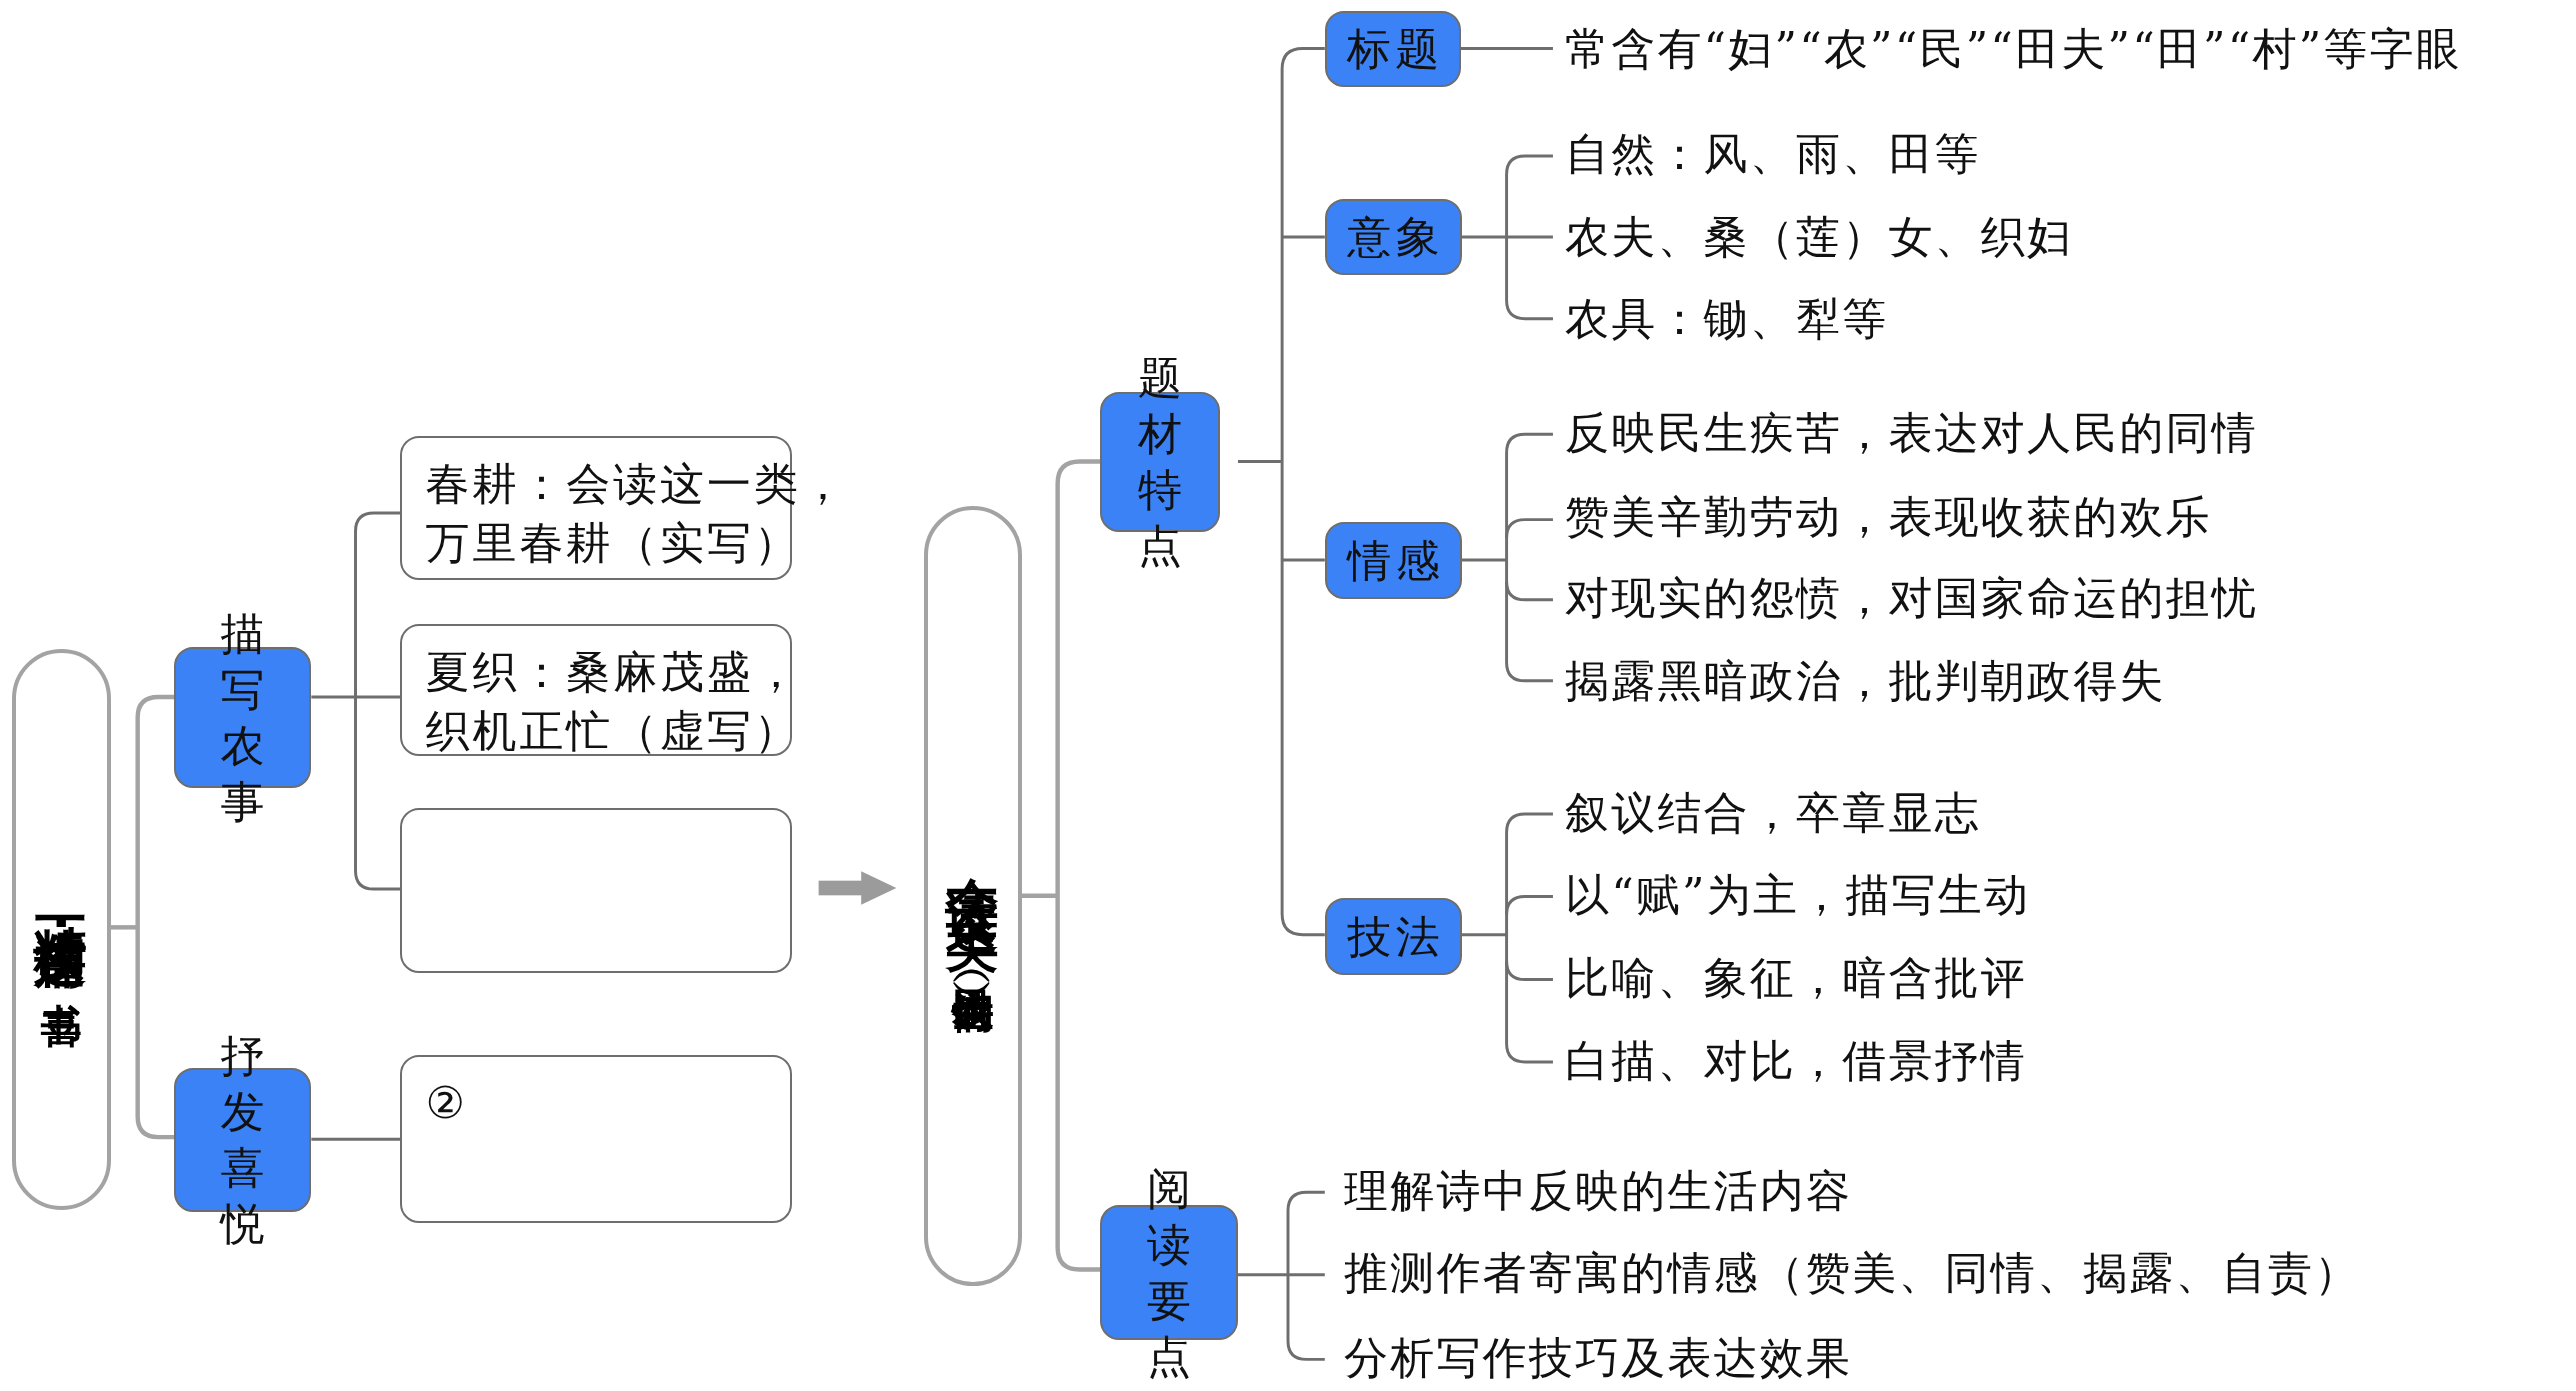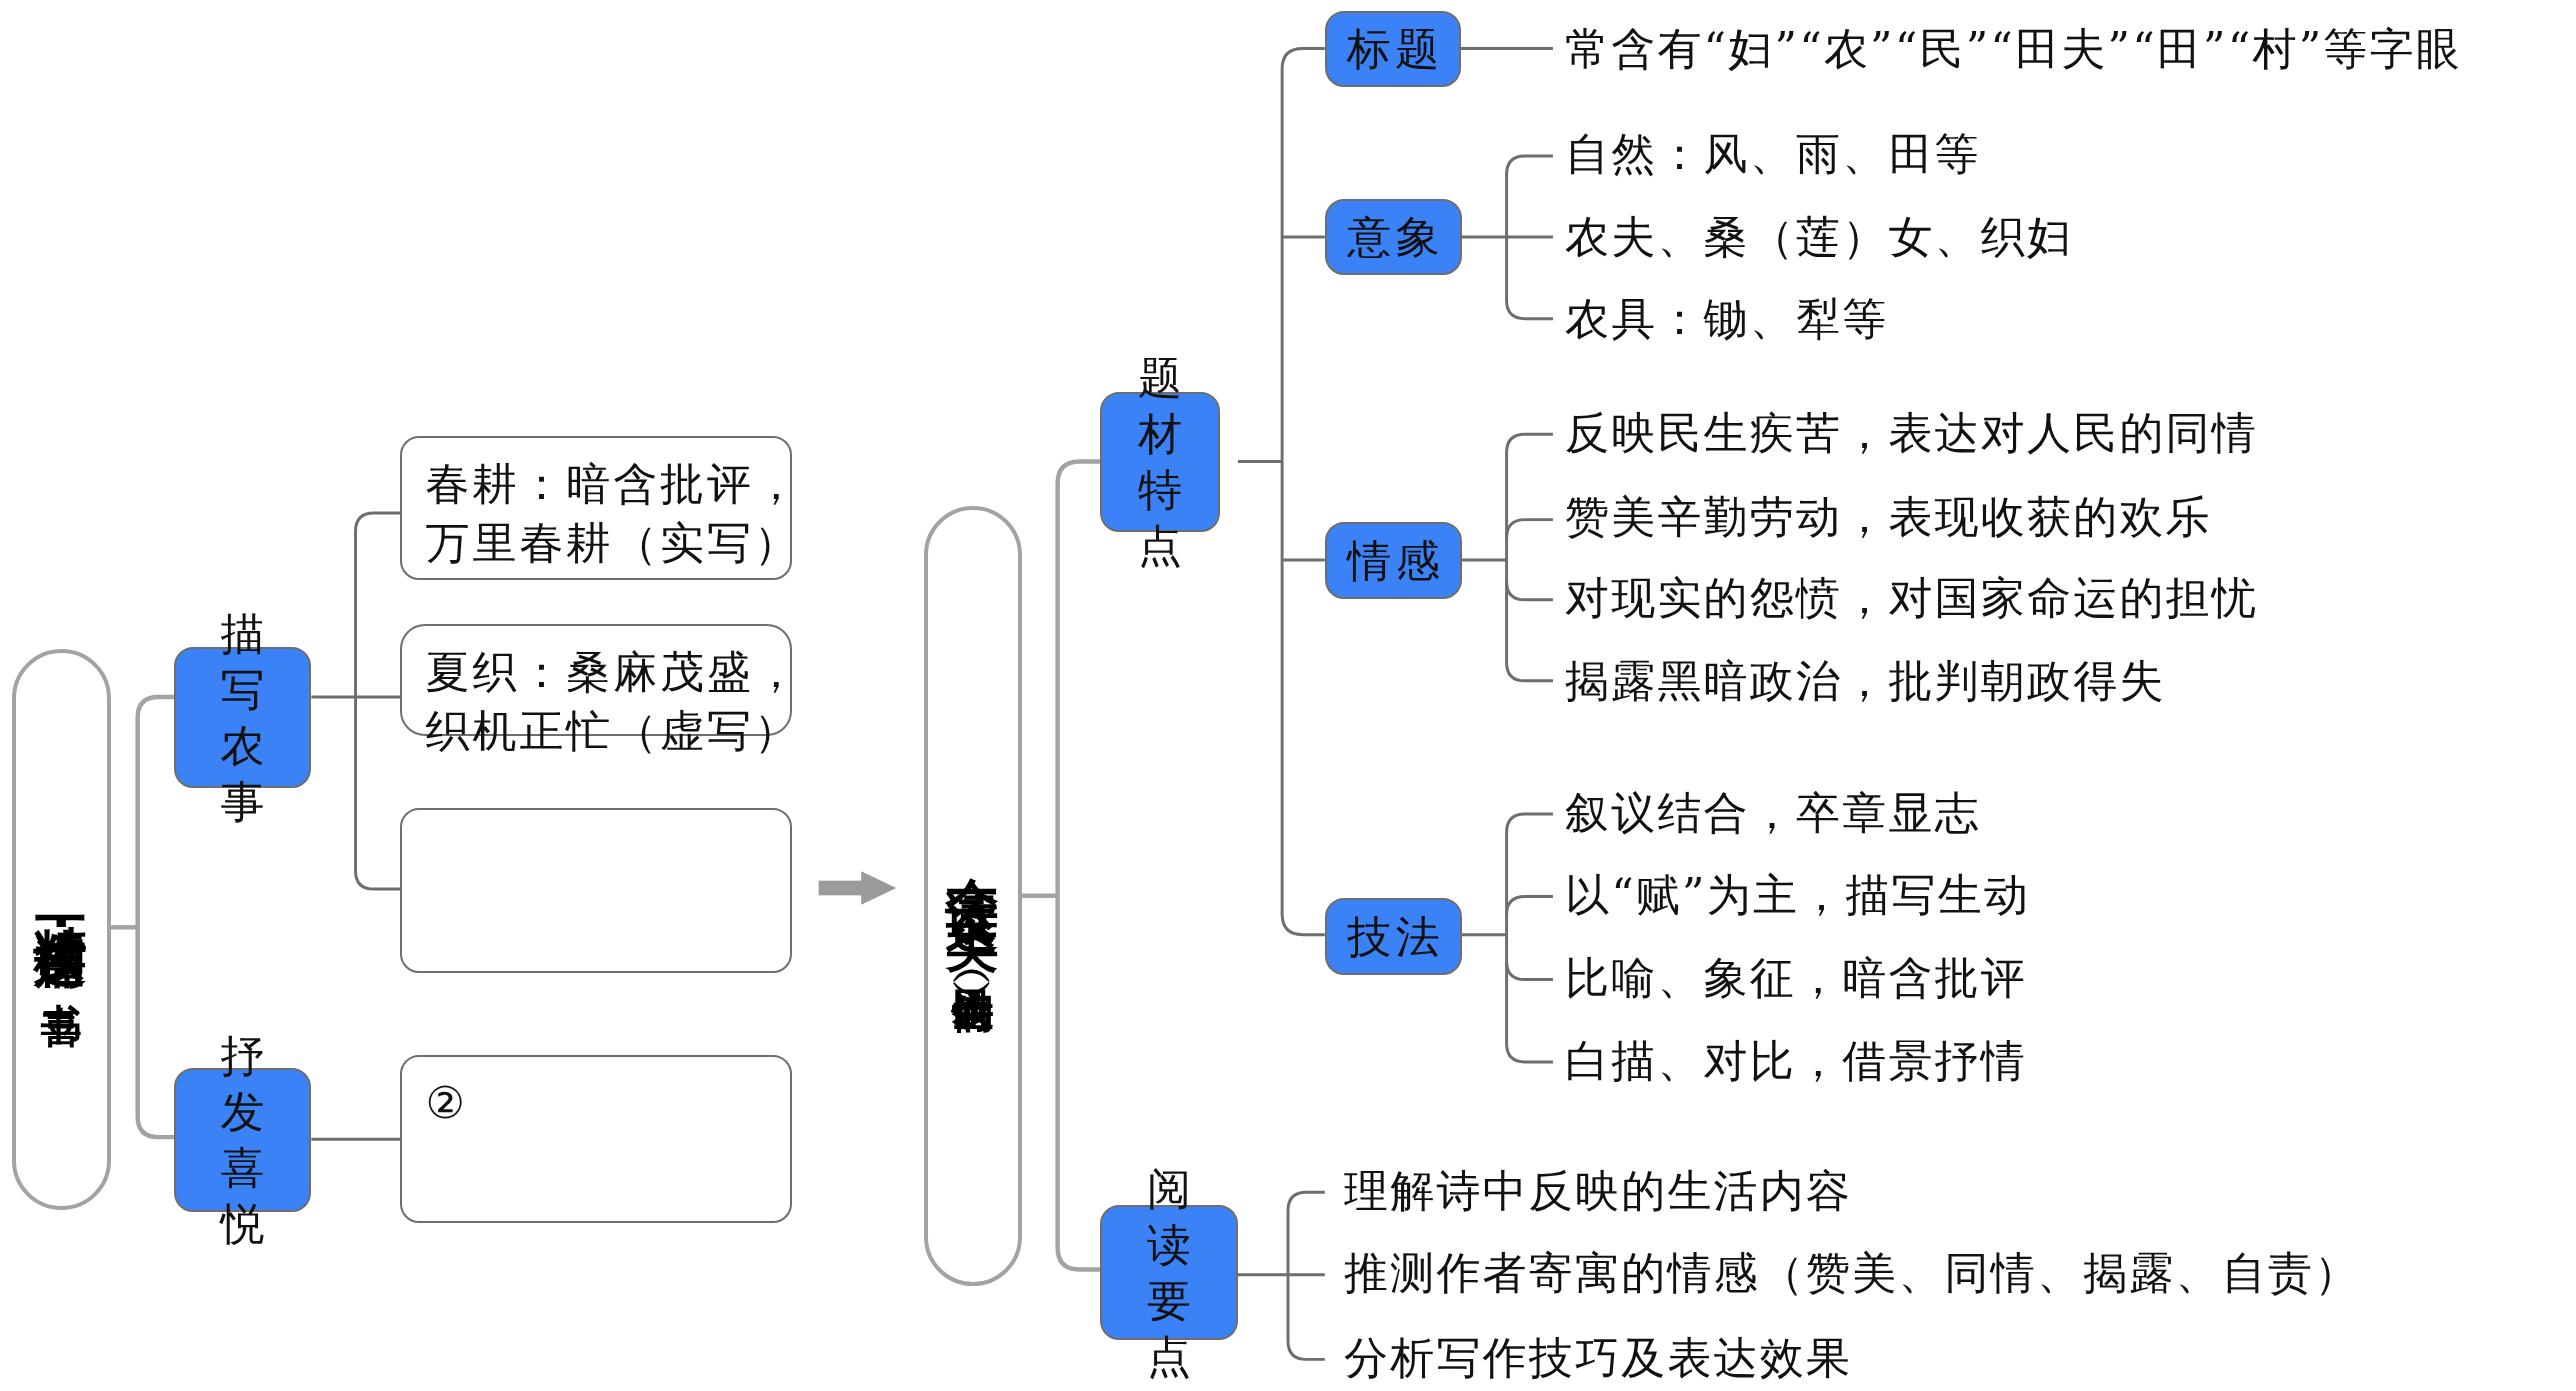--- a/index.html
+++ b/index.html
@@ -85,7 +85,7 @@
 </div>
 
 <div class="cbox" style="left:400px; top:436px; width:392px; height:144px;">
-  <div class="line">春耕：暗含批评，</div>
+  <div class="line">春耕：会读这一类，</div>
   <div class="line">万里春耕（实写）</div>
 </div>
 

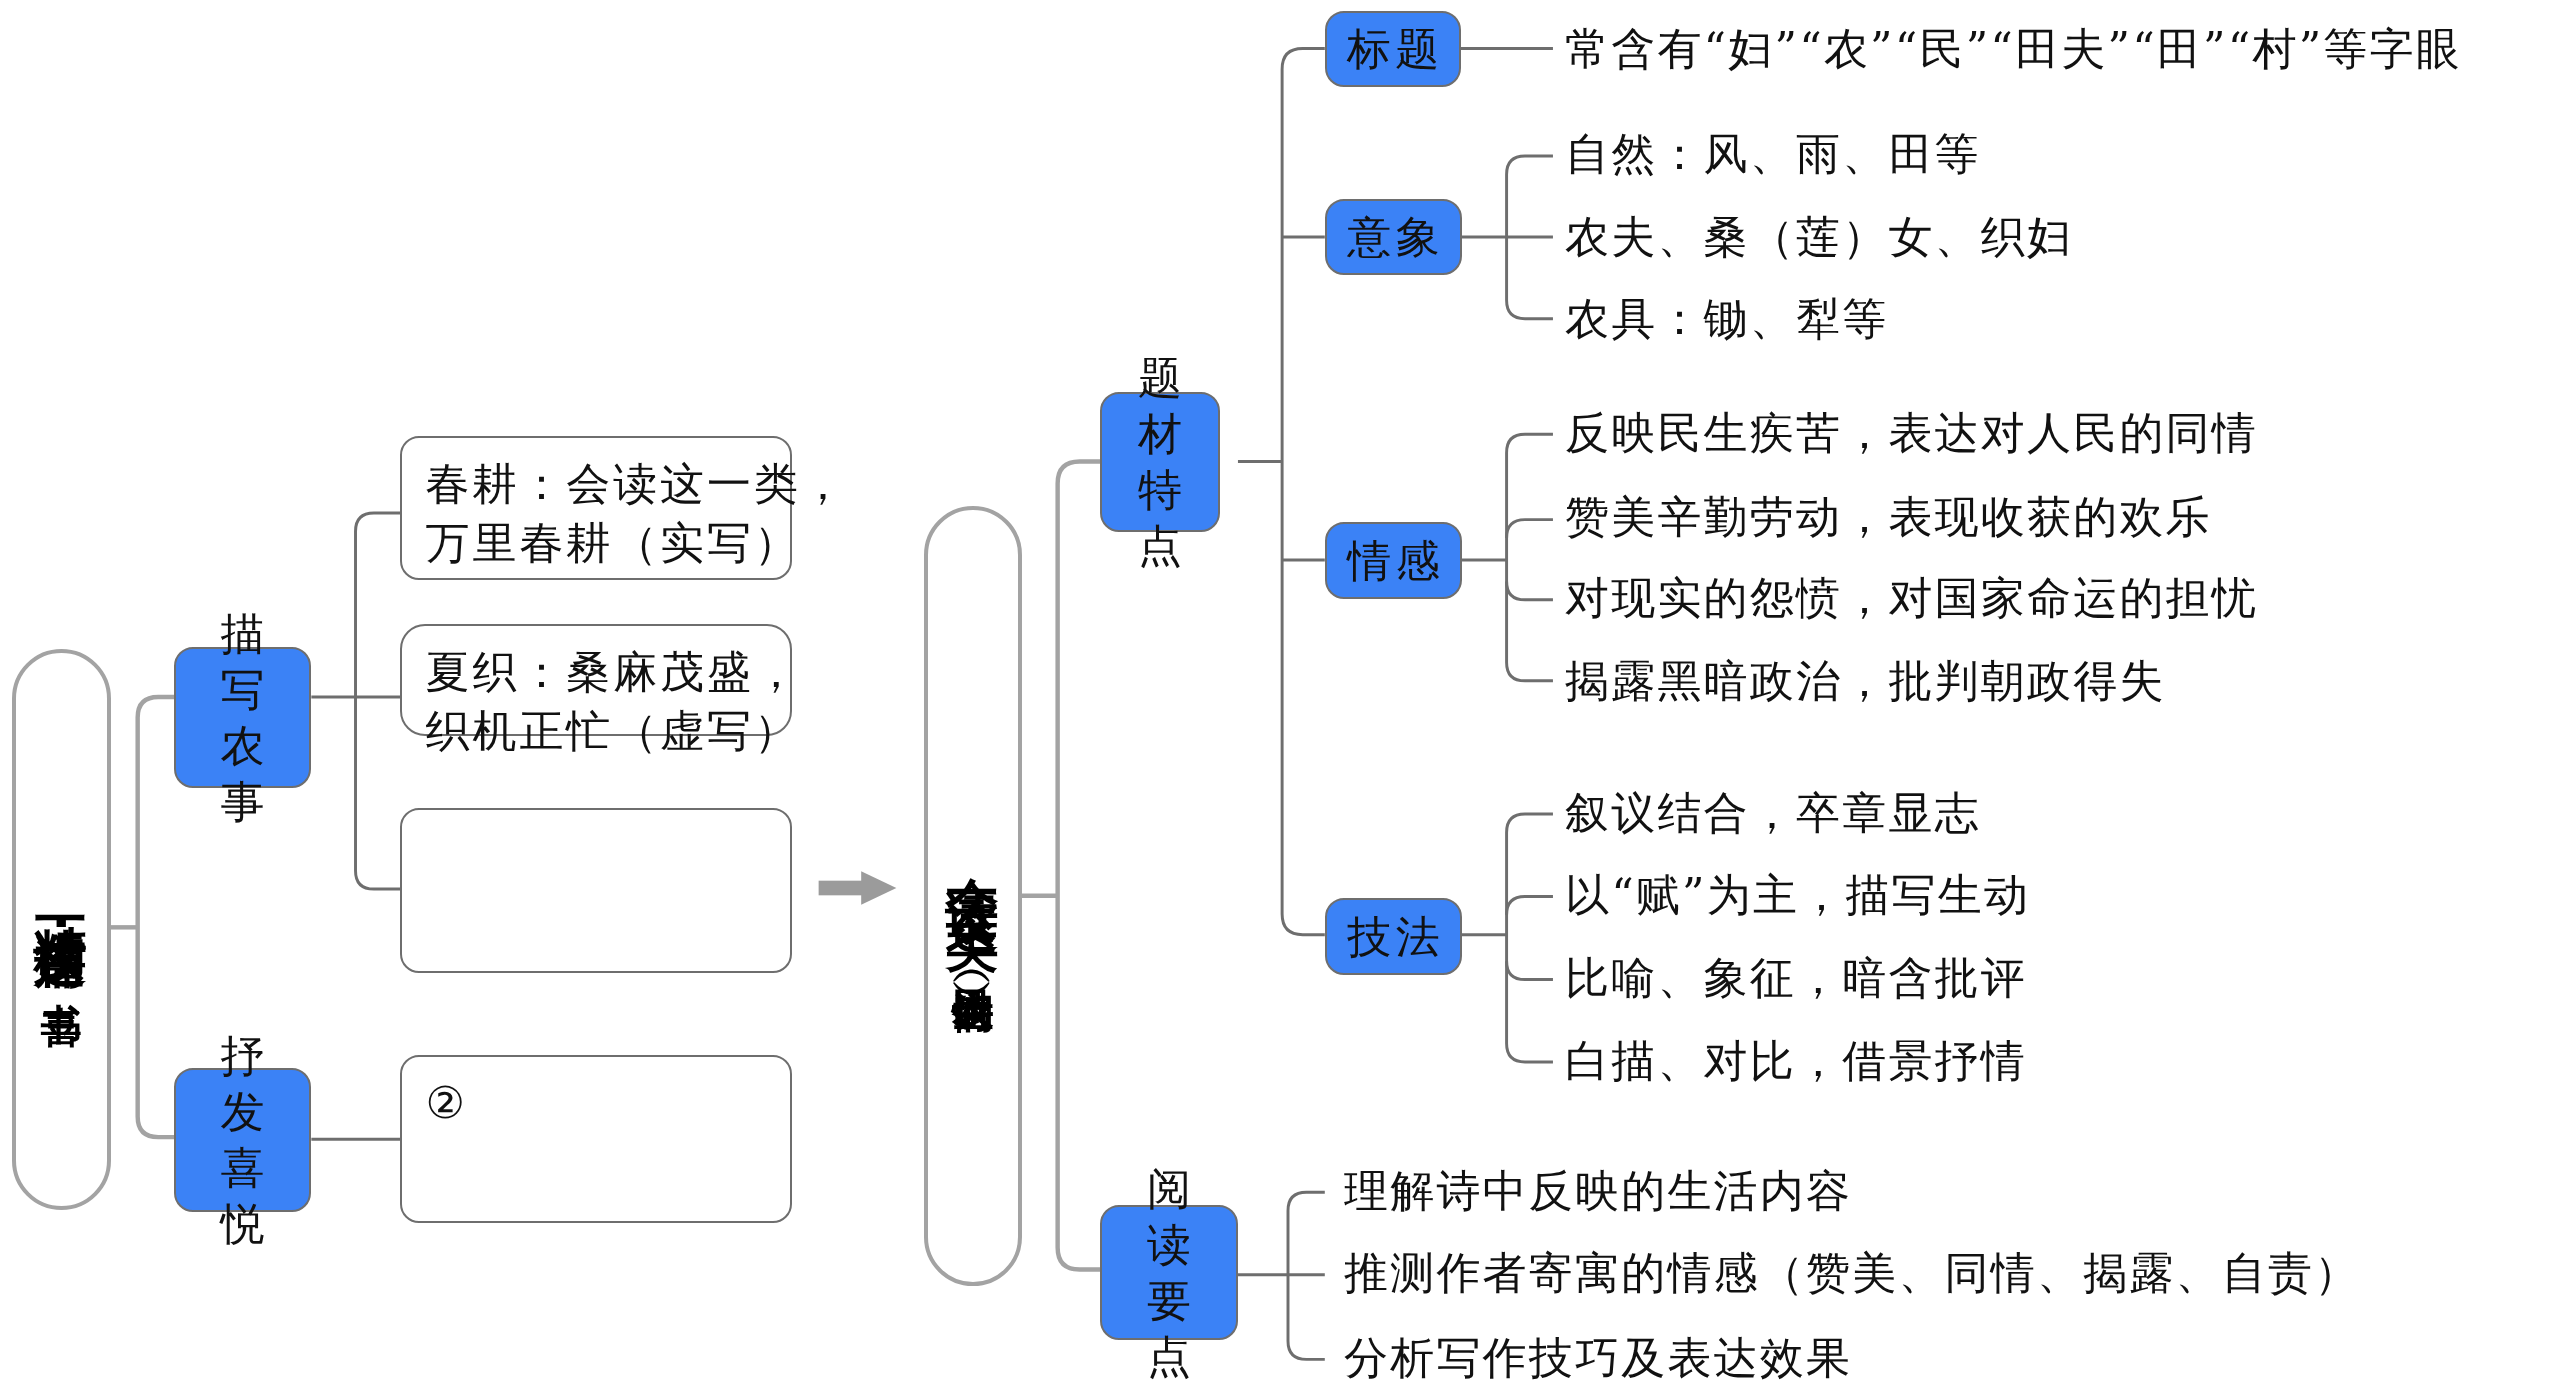--- a/index.html
+++ b/index.html
@@ -89,7 +89,7 @@
   <div class="line">万里春耕（实写）</div>
 </div>
 
-<div class="cbox" style="left:400px; top:624px; width:392px; height:112px;border-radius:25px;">
+<div class="cbox" style="left:400px; top:624px; width:392px; height:132px;">
   <div class="line">夏织：桑麻茂盛，</div>
   <div class="line">织机正忙（虚写）</div>
 </div>

